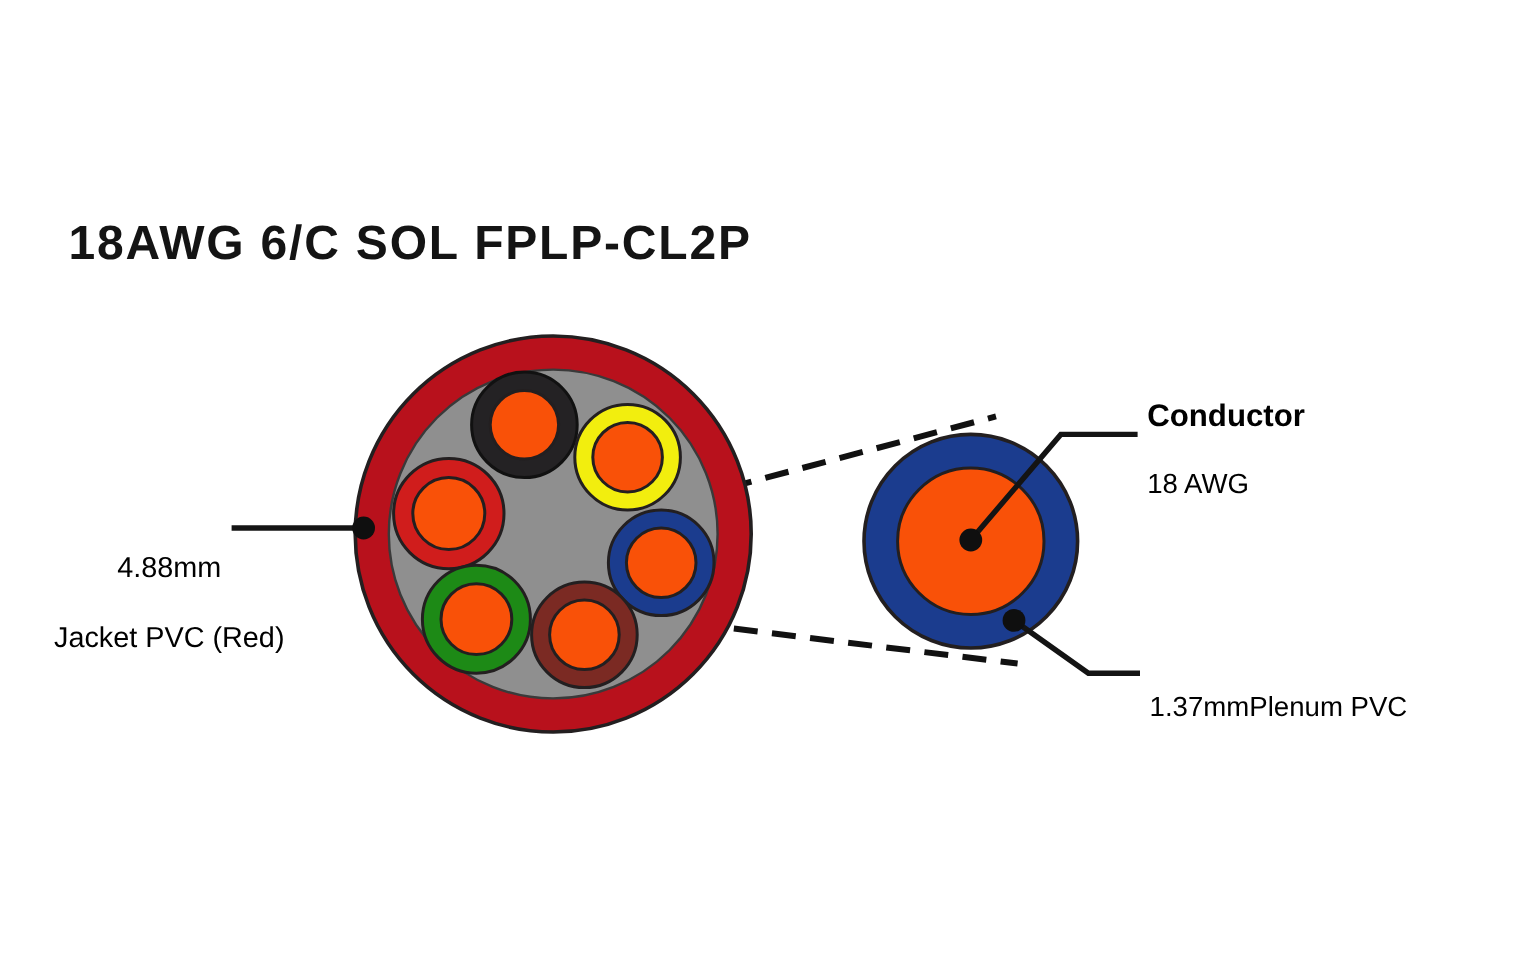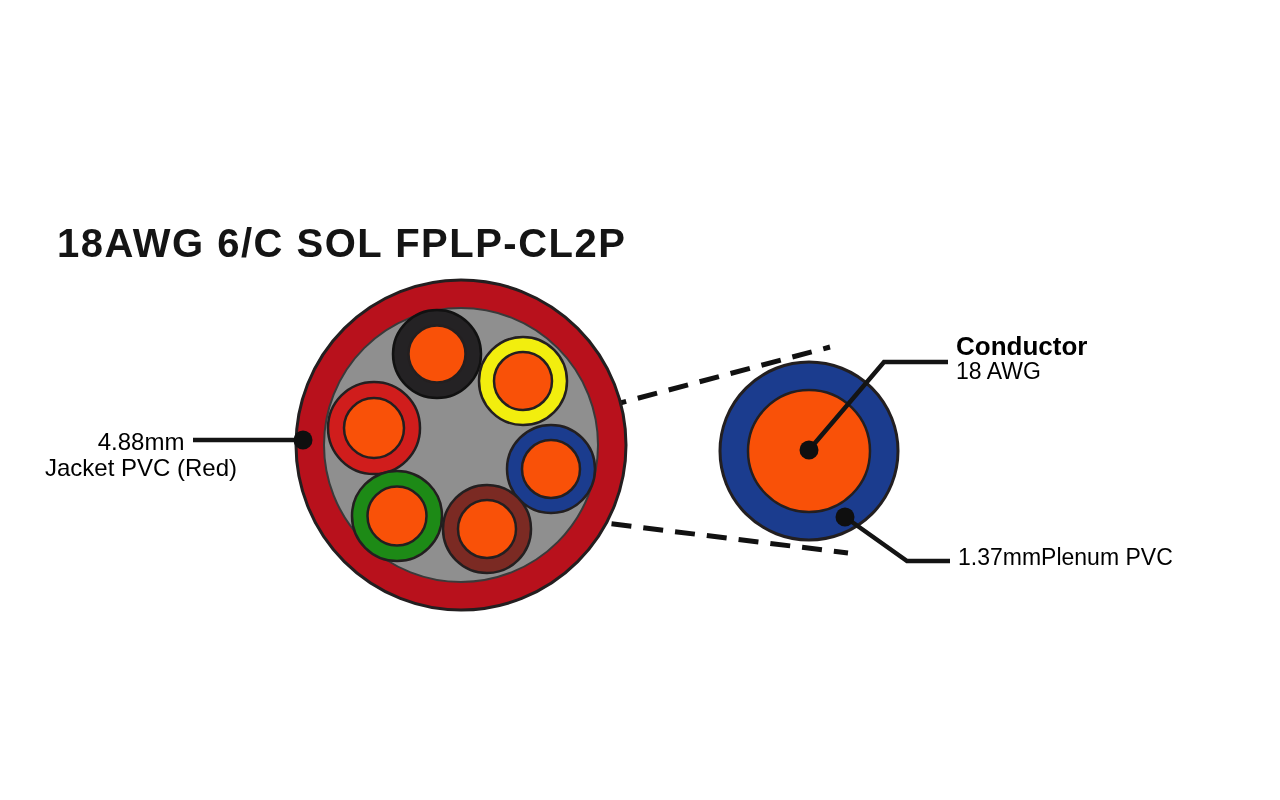--- a/index.html
+++ b/index.html
@@ -31,7 +31,6 @@
     letter-spacing: 1.5px;
     color: #141414;
     white-space: nowrap;
-    margin-top: 40px;
   }
   .label-block {
     position: absolute;

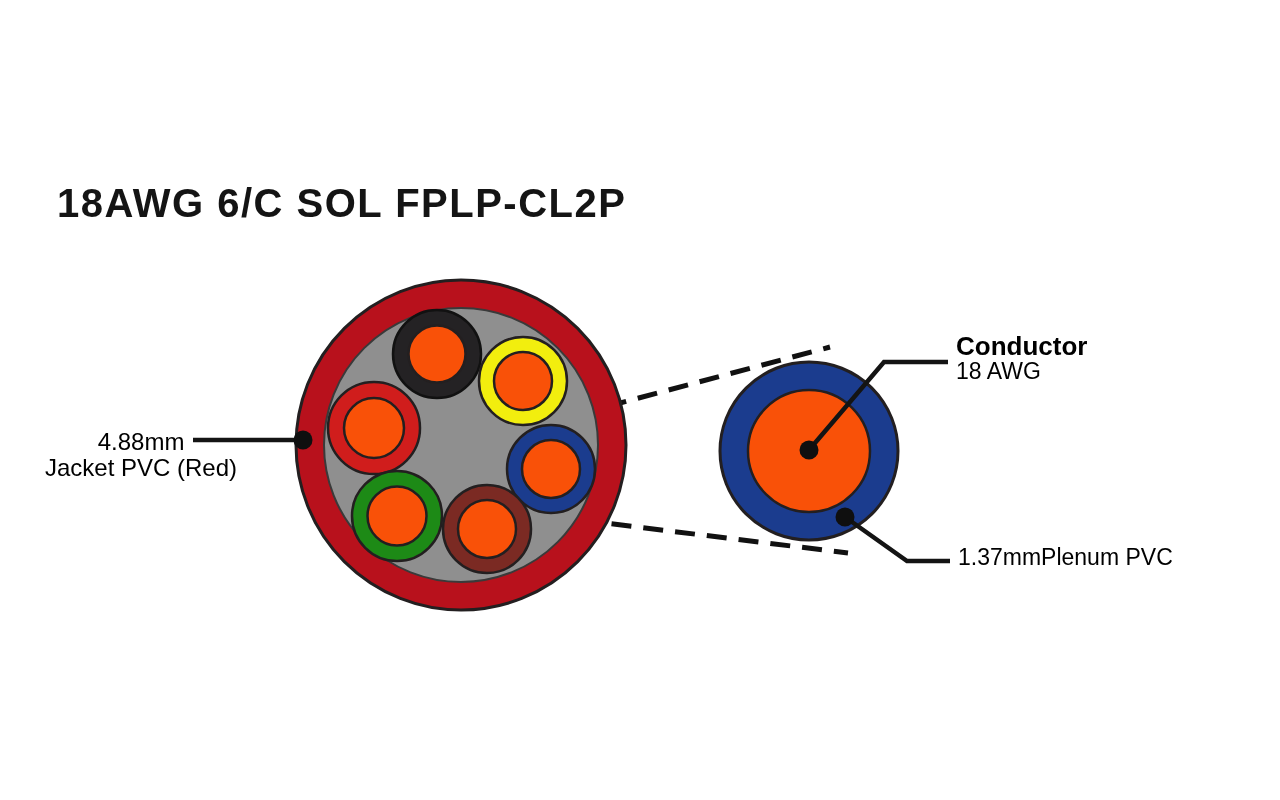--- a/index.html
+++ b/index.html
@@ -46,6 +46,7 @@
     font-size: 23px;
     font-weight: normal;
     line-height: 24px;
+    margin-top: 32px;
   }
   .jacket-label { left: 45px; top: 429px; }
   .jacket-label .line { font-size: 24px; line-height: 26px; text-align: center; }

